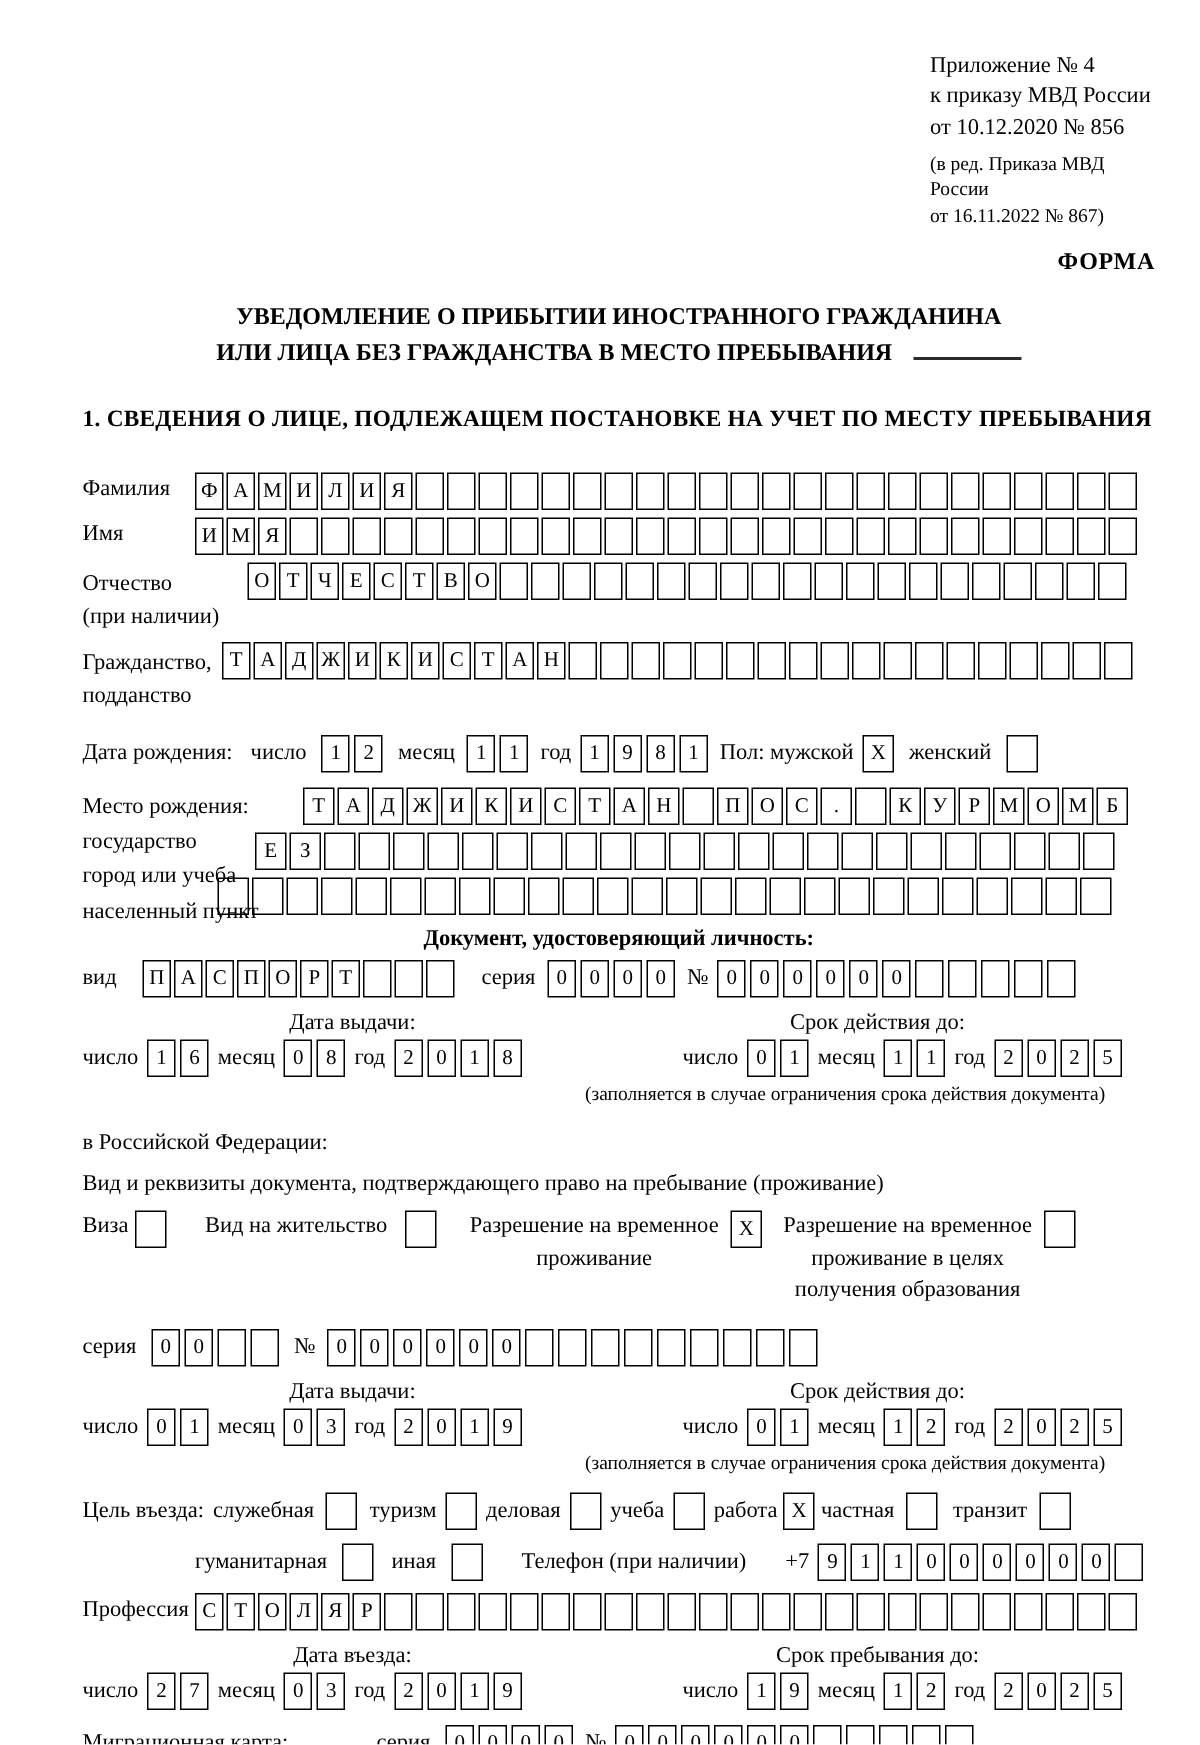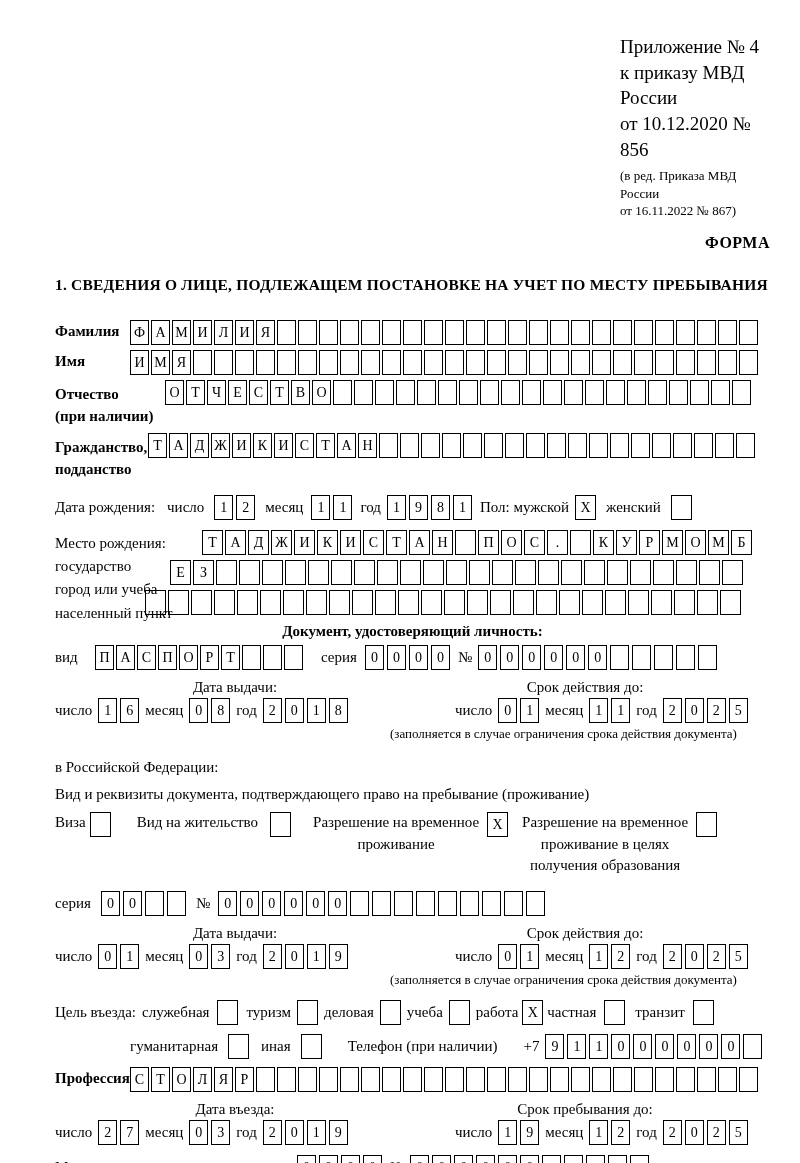--- a/index.html
+++ b/index.html
@@ -10,7 +10,7 @@
     font-size:15px; padding:34px 30px 0 55px; overflow:hidden;
   }
   
-  .appendix { margin-left:565px; font-size:19px; line-height:1.35; }
+  .appendix { margin-left:565px; font-size:15px; line-height:1.35; }
   .amendment { margin-left:565px; font-size:13px; line-height:1.35; margin-top:5px; }
   .forma { text-align:right; font-weight:bold; font-size:16px; margin-top:14px; letter-spacing:.5px; }
   .title { text-align:center; font-weight:bold; font-size:16px; margin-top:16px; line-height:1.45; }

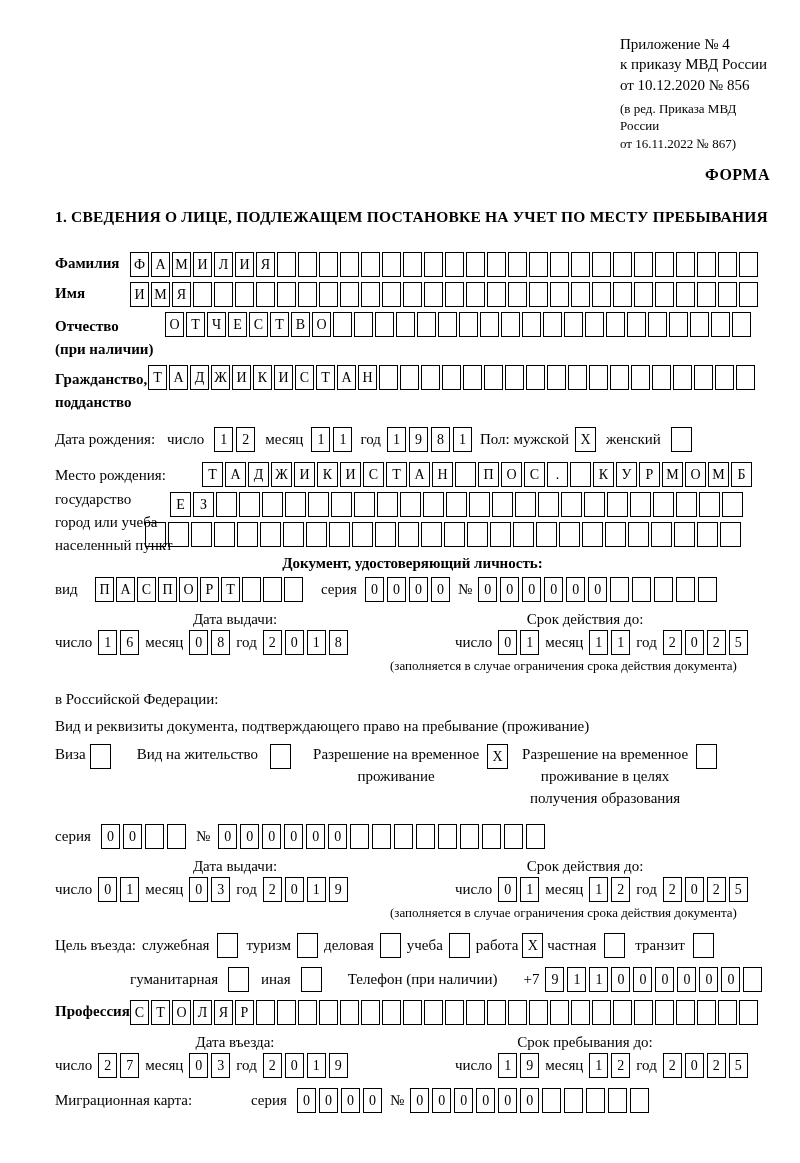--- a/index.html
+++ b/index.html
@@ -77,6 +77,10 @@
   </div>
   <div class="forma">ФОРМА</div>
 
+  <div class="title">
+    <div>УВЕДОМЛЕНИЕ О ПРИБЫТИИ ИНОСТРАННОГО ГРАЖДАНИНА</div>
+    <div><span>ИЛИ ЛИЦА БЕЗ ГРАЖДАНСТВА В МЕСТО ПРЕБЫВАНИЯ</span><span class="blank-line"></span></div>
+  </div>
 
   <div class="section-title">1. СВЕДЕНИЯ О ЛИЦЕ, ПОДЛЕЖАЩЕМ ПОСТАНОВКЕ НА УЧЕТ ПО МЕСТУ ПРЕБЫВАНИЯ</div>
 

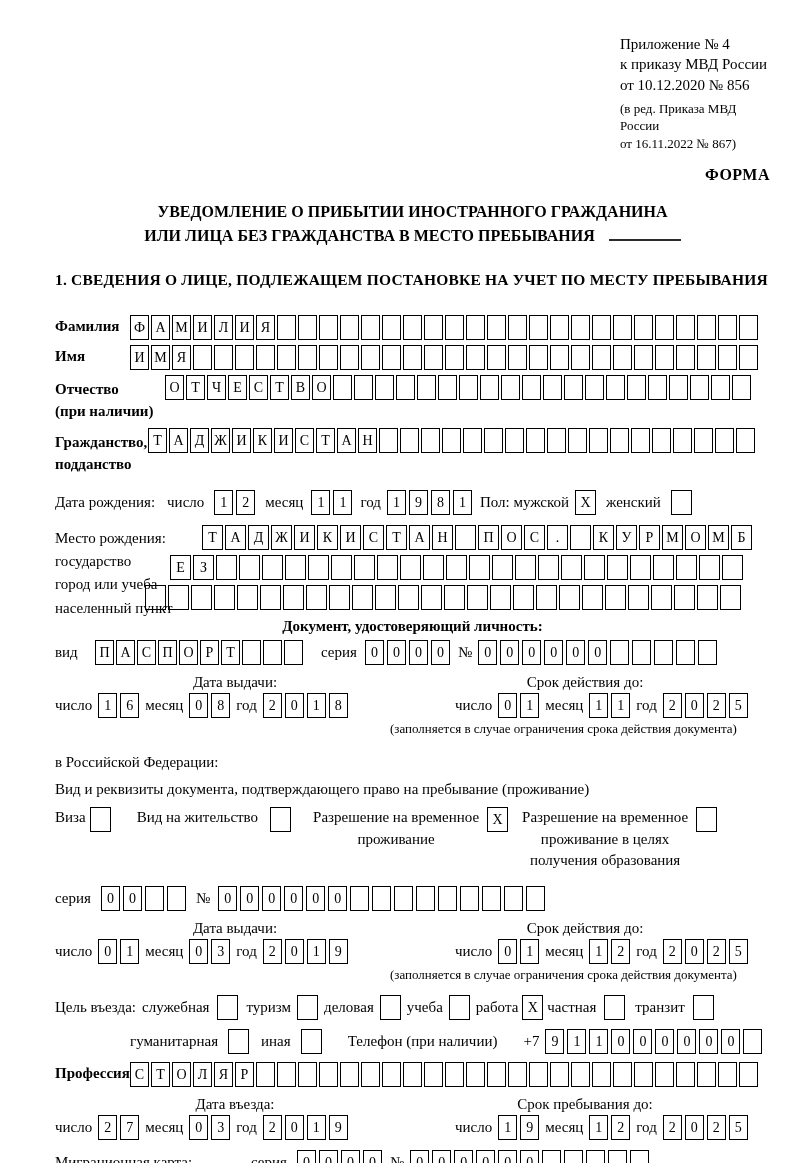--- a/index.html
+++ b/index.html
@@ -18,7 +18,7 @@
   .section-title { font-weight:bold; font-size:15.5px; margin-top:24px; letter-spacing:.2px; }
   
   .row { display:flex; align-items:flex-start; }
-  .lbl { flex:none; padding-top:3px;font-weight:bold; }
+  .lbl { flex:none; padding-top:3px; }
   .lw75 { width:75px; } .lw110 { width:110px; } .lw93 { width:93px; } .lw40 { width:40px; }
   .lbl2 { line-height:1.5; }
   .c { display:flex; gap:2px; flex:none; }

